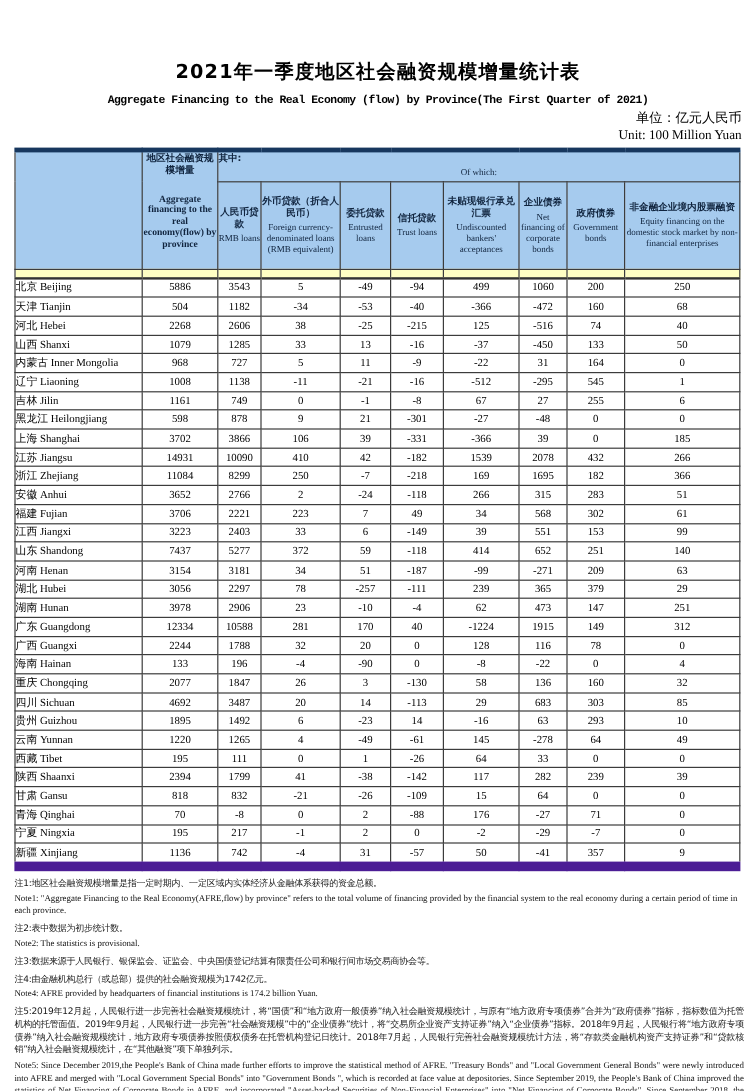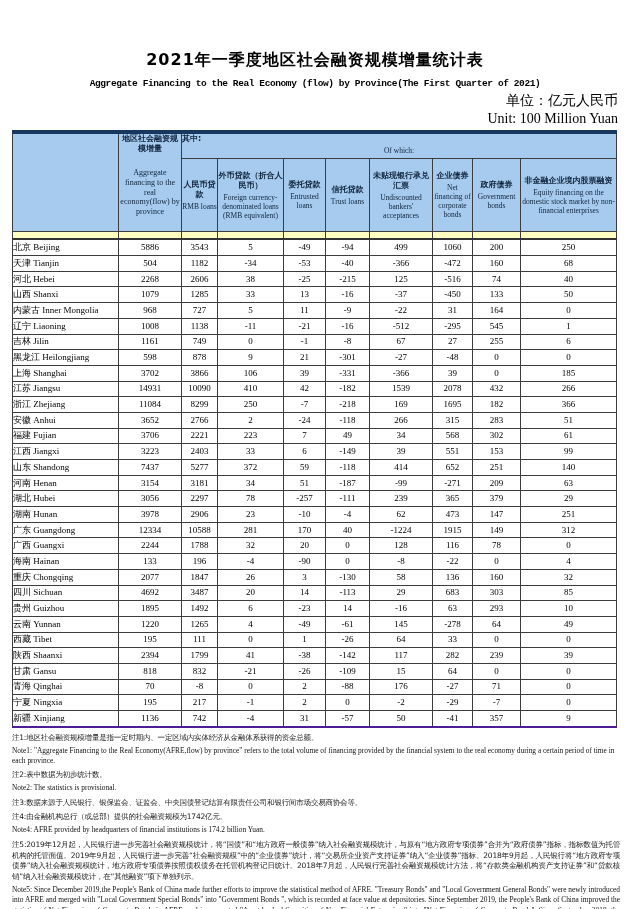--- a/index.html
+++ b/index.html
@@ -16,7 +16,7 @@
     font-family:"Liberation Mono",monospace;font-size:9.5px;font-weight:600;letter-spacing:-0.4px;
   }
   .unit{
-    margin:3px 12px 2px 0;text-align:right;font-size:14px;line-height:1.3;
+    margin:3px 12px 2px 0;text-align:right;font-size:11px;line-height:1.3;
     font-family:"Liberation Serif",serif;
   }
   table.afre{

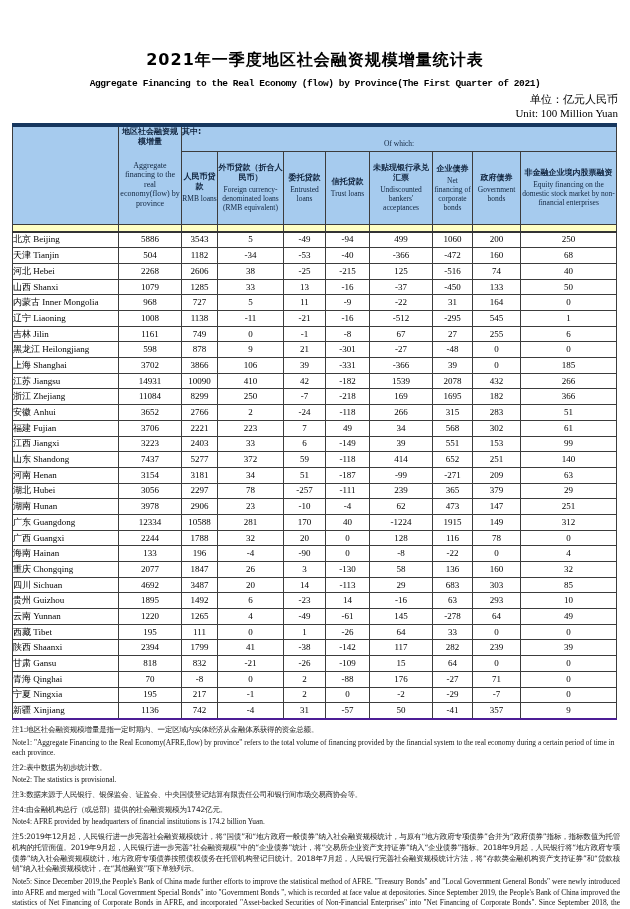--- a/index.html
+++ b/index.html
@@ -21,7 +21,7 @@
   }
   table.afre{
     margin:0 12px;width:588px;border-collapse:collapse;table-layout:fixed;
-    border-top:4px solid #17375e;border-bottom:2px solid #4c1d95;
+    border-top:4px solid #17375e;border-bottom:8px solid #4c1d95;
   }
   table.afre th, table.afre td{border:1px solid #3c3c3c;padding:0;}
   thead th{background:#a6cbee;font-weight:normal;vertical-align:middle;}

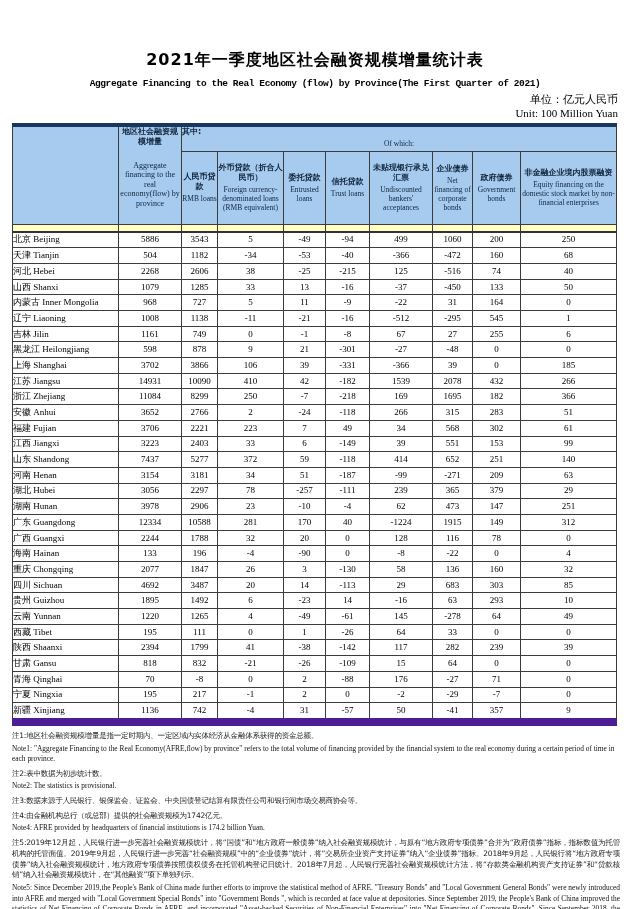--- a/index.html
+++ b/index.html
@@ -29,7 +29,7 @@
   th.agg-head{vertical-align:top;padding-top:3px;}
   .h-cn{font-size:8px;line-height:1.25;font-family:"DejaVu Sans",sans-serif;font-weight:600;color:#10243e;}
   .h-en{font-size:7.5px;line-height:1.2;margin-top:2px;color:#10243e;text-align:center;}
-  .agg-head .h-en{font-weight:normal;margin-top:14px;font-size:8px;}
+  .agg-head .h-en{font-weight:bold;margin-top:14px;font-size:8px;}
   th.ofwhich{vertical-align:top;text-align:left;padding:2px 0 0 4px;height:24px;}
   tr.subhead-row th{height:72px;}
   tr.spacer-row td{background:#ffffc4;height:6px;border-bottom:2px solid #333;}

